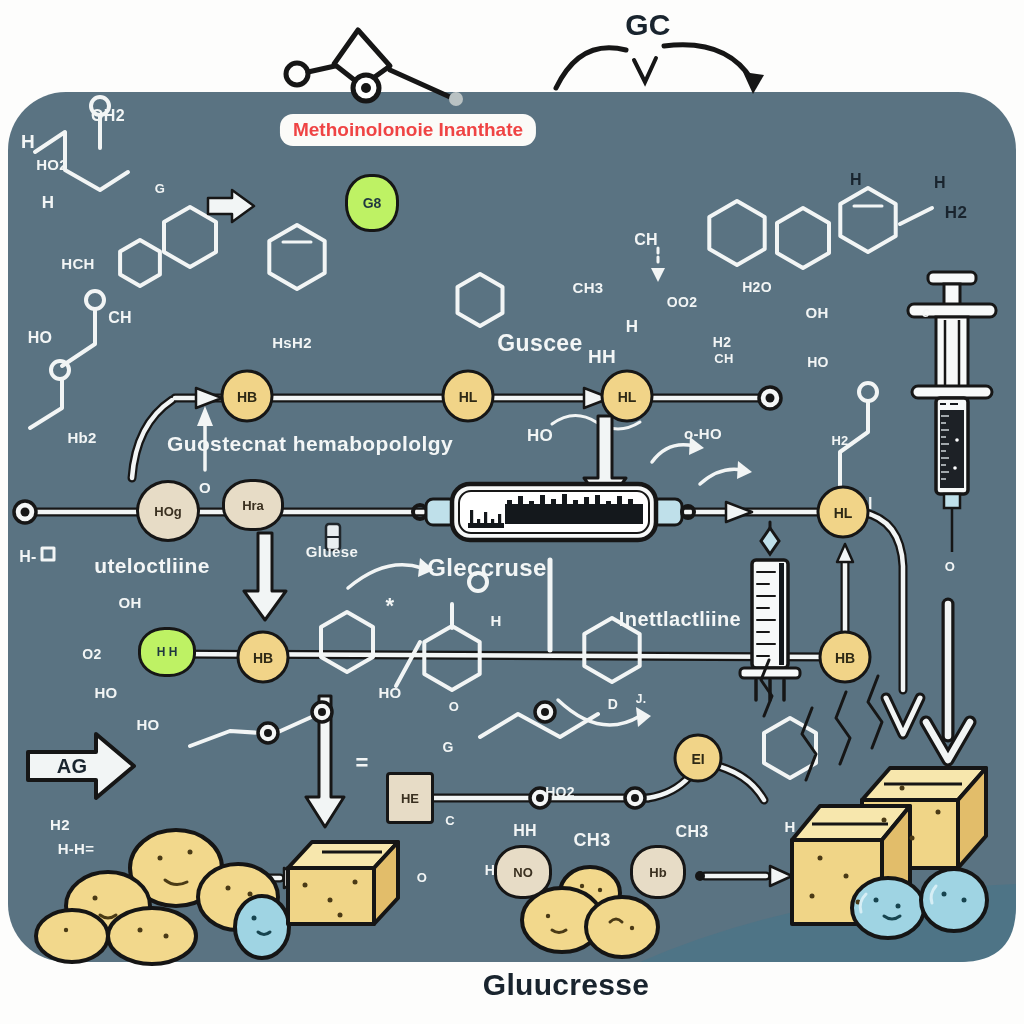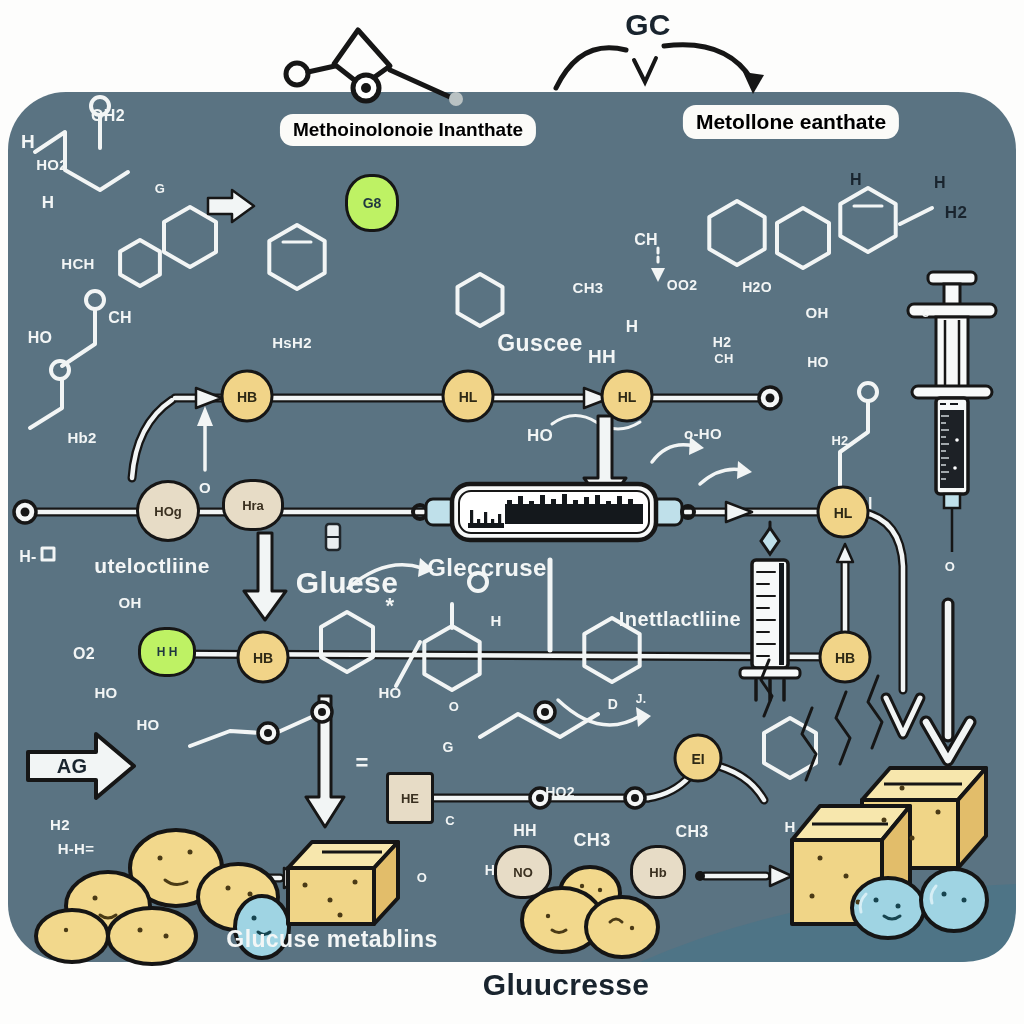--- a/index.html
+++ b/index.html
@@ -15,7 +15,7 @@
   .cap{position:absolute;transform:translate(-50%,-50%);font-weight:700;
        color:#f3f6f6;white-space:nowrap;z-index:5;letter-spacing:.4px;}
   .pill{position:absolute;transform:translate(-50%,-50%);background:#fbfbf8;
-        border-radius:13px;padding:5px 13px;color:#000000;font-weight:700;
+        border-radius:13px;padding:5px 13px;color:#ef4444;font-weight:700;
         white-space:nowrap;z-index:6;}
   .bdg{position:absolute;transform:translate(-50%,-50%);display:flex;
        align-items:center;justify-content:center;font-weight:700;

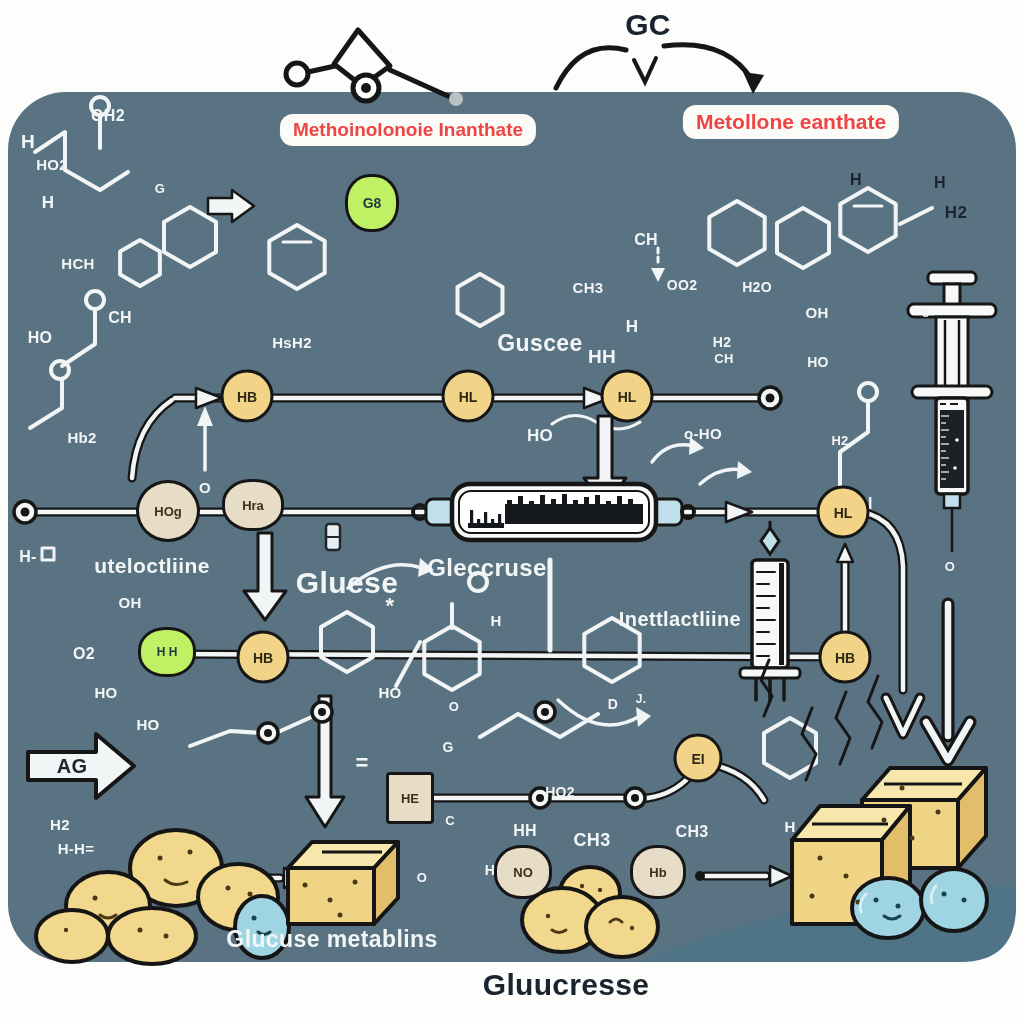--- a/index.html
+++ b/index.html
@@ -381,7 +381,6 @@
 
   <div class="lb dk" style="left:648px;top:25px;font-size:30px;">GC</div>
   <div class="pill" style="left:408px;top:130px;font-size:19px;"><span>Methoinolonoie Inanthate</span></div>
-  <div class="pill" style="left:791px;top:122px;font-size:21px;"><span>Metollone eanthate</span></div>
 
   <div class="cap" style="left:540px;top:343px;font-size:23px;">Guscee</div>
   <div class="cap" style="left:152px;top:566px;font-size:21px;">uteloctliine</div>

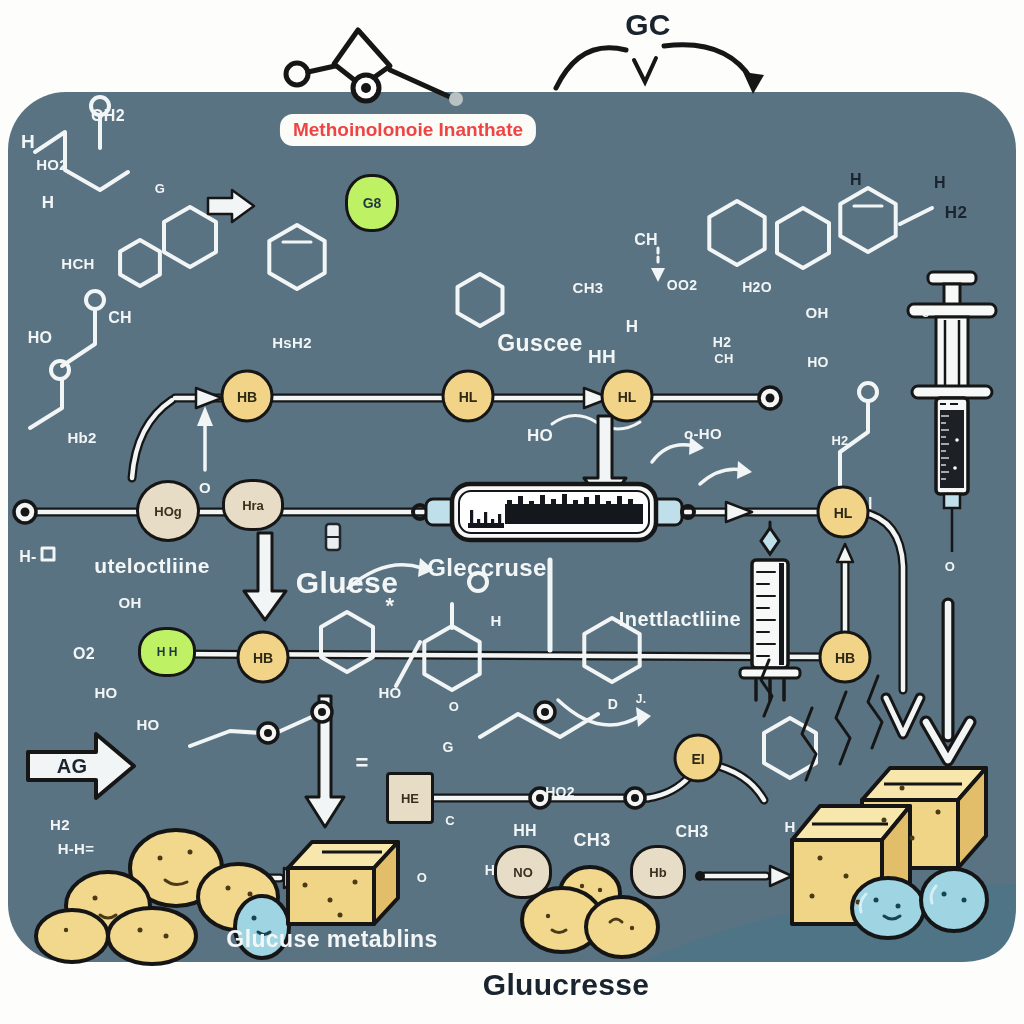--- a/index.html
+++ b/index.html
@@ -421,7 +421,7 @@
   <div class="lb" style="left:646px;top:240px;font-size:16px;">CH</div>
   <div class="lb" style="left:632px;top:327px;font-size:17px;">H</div>
   <div class="lb" style="left:722px;top:342px;font-size:14px;">H2</div>
-  <div class="lb" style="left:682px;top:285px;font-size:14px;">OO2</div>
+  <div class="lb" style="left:682px;top:302px;font-size:14px;">OO2</div>
   <div class="lb" style="left:757px;top:287px;font-size:14px;">H2O</div>
   <div class="lb" style="left:817px;top:312px;font-size:15px;">OH</div>
   <div class="lb" style="left:724px;top:358px;font-size:13px;">CH</div>

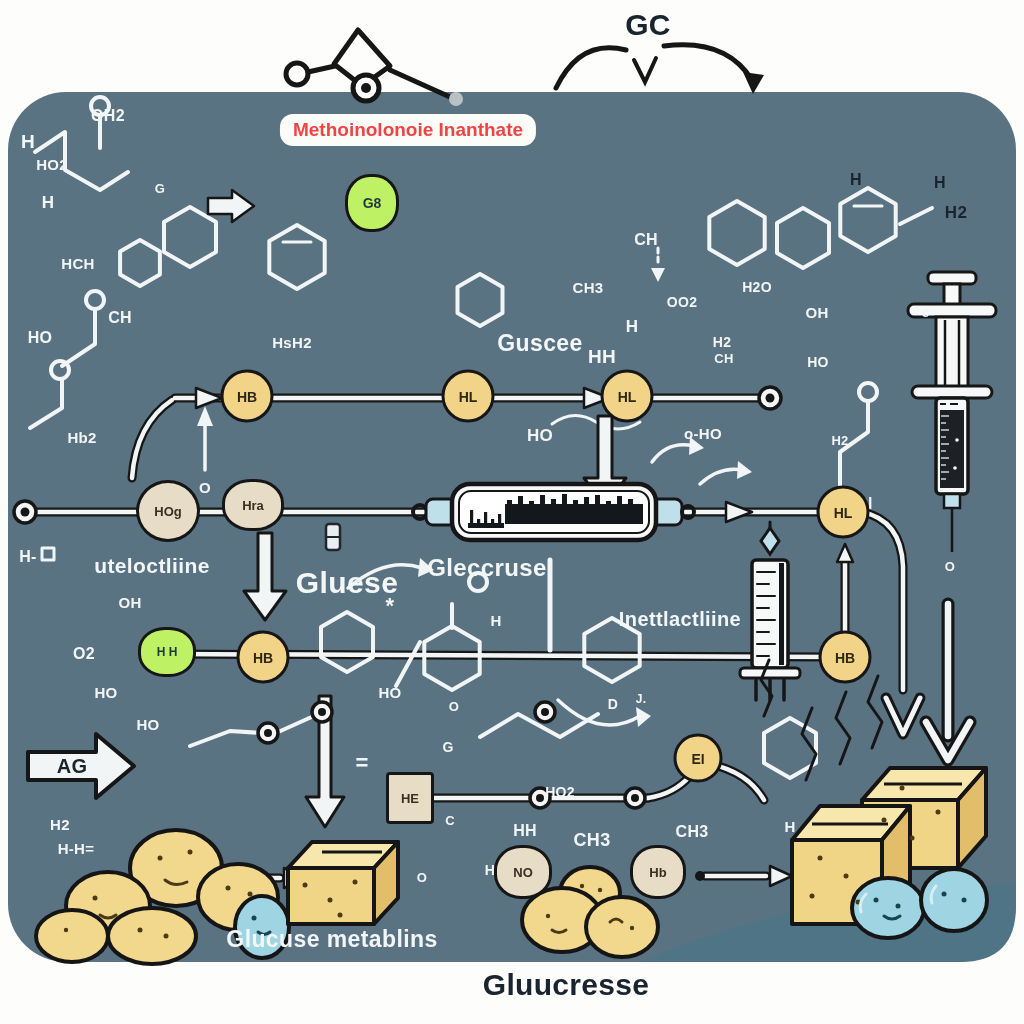--- a/index.html
+++ b/index.html
@@ -382,6 +382,7 @@
   <div class="lb dk" style="left:648px;top:25px;font-size:30px;">GC</div>
   <div class="pill" style="left:408px;top:130px;font-size:19px;"><span>Methoinolonoie Inanthate</span></div>
 
+  <div class="cap" style="left:310px;top:444px;font-size:21px;">Guostecnat hemabopololgy</div>
   <div class="cap" style="left:540px;top:343px;font-size:23px;">Guscee</div>
   <div class="cap" style="left:152px;top:566px;font-size:21px;">uteloctliine</div>
   <div class="cap" style="left:347px;top:551px;font-size:30px;margin-top:32px;">Gluese</div>

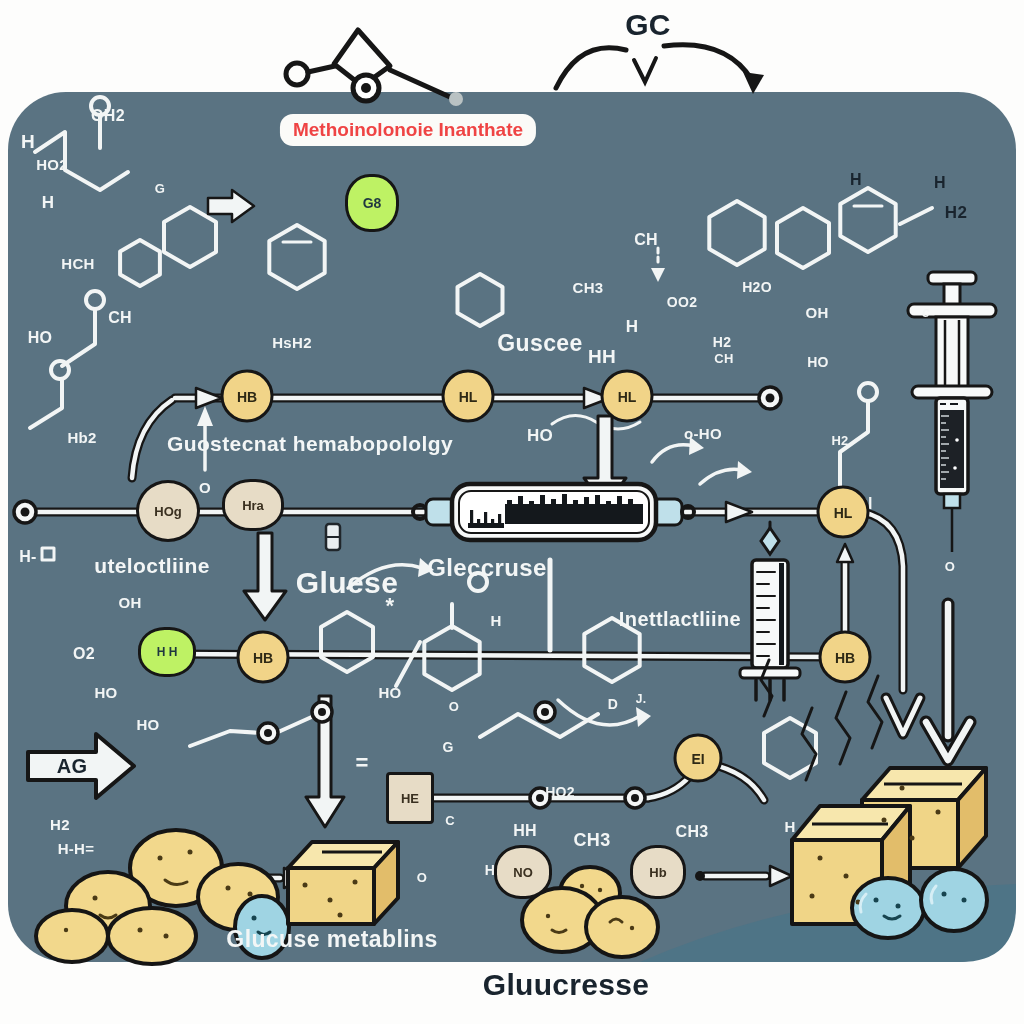--- a/index.html
+++ b/index.html
@@ -385,7 +385,7 @@
   <div class="cap" style="left:310px;top:444px;font-size:21px;">Guostecnat hemabopololgy</div>
   <div class="cap" style="left:540px;top:343px;font-size:23px;">Guscee</div>
   <div class="cap" style="left:152px;top:566px;font-size:21px;">uteloctliine</div>
-  <div class="cap" style="left:347px;top:551px;font-size:30px;margin-top:32px;">Gluese</div>
+  <div class="cap" style="left:332px;top:551px;font-size:15px;">Gluese</div>
   <div class="cap" style="left:487px;top:568px;font-size:24px;">Gleccruse</div>
   <div class="cap" style="left:680px;top:619px;font-size:20px;">Inettlactliine</div>
   <div class="cap" style="left:332px;top:939px;font-size:23px;">Glucuse metablins</div>

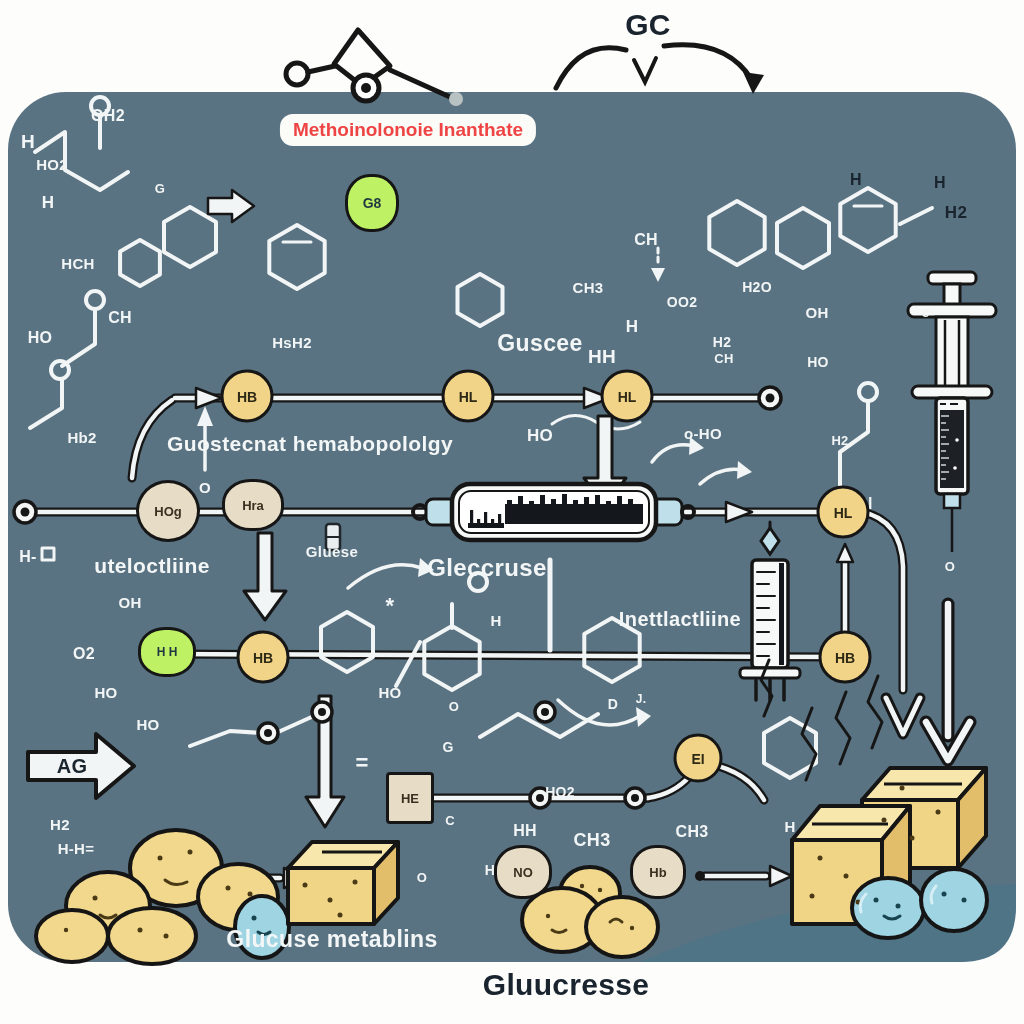--- a/index.html
+++ b/index.html
@@ -435,7 +435,7 @@
   <div class="lb it" style="left:926px;top:312px;font-size:14px;">c</div>
   <div class="lb" style="left:28px;top:557px;font-size:16px;">H-</div>
   <div class="lb" style="left:130px;top:602px;font-size:15px;">OH</div>
-  <div class="lb" style="left:84px;top:654px;font-size:16px;">O2</div>
+  <div class="lb" style="left:92px;top:654px;font-size:14px;">O2</div>
   <div class="lb" style="left:106px;top:692px;font-size:15px;">HO</div>
   <div class="lb" style="left:390px;top:606px;font-size:22px;">*</div>
   <div class="lb" style="left:496px;top:620px;font-size:15px;">H</div>

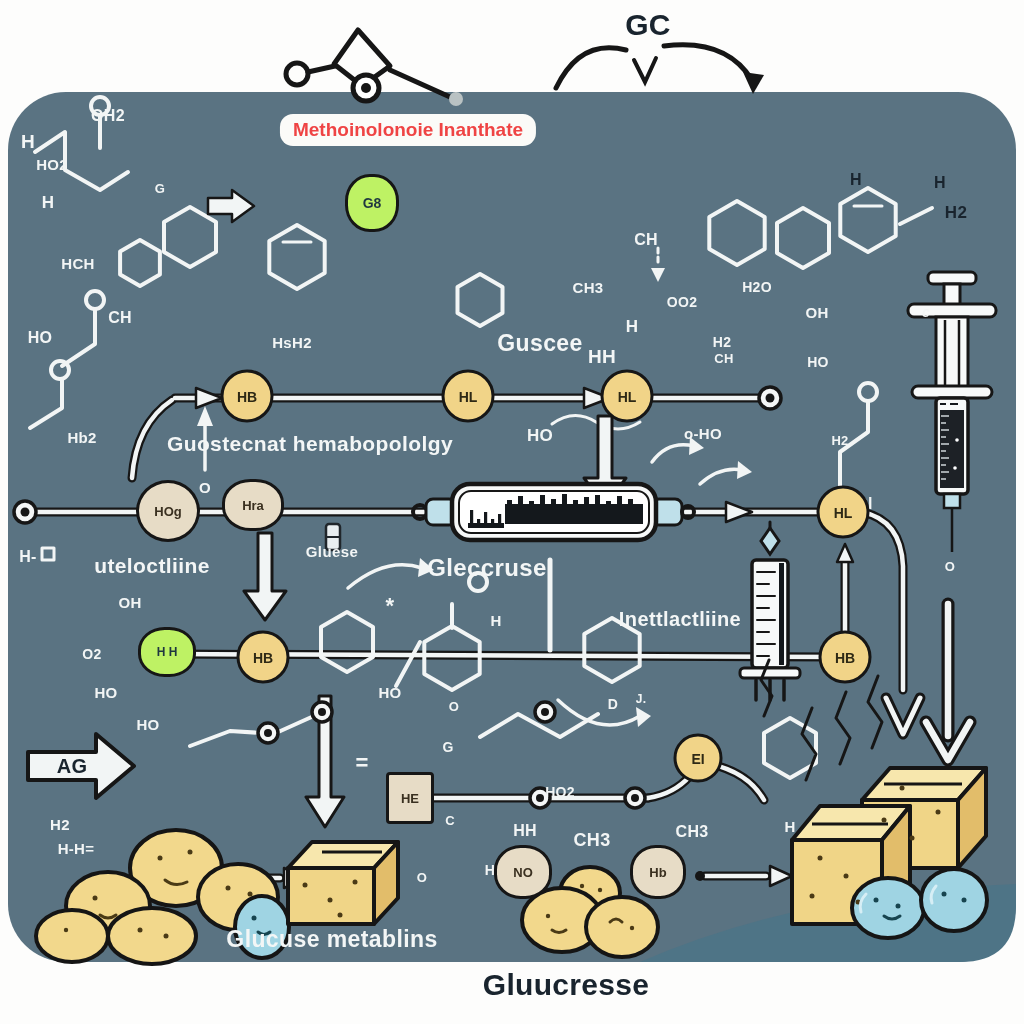--- a/index.html
+++ b/index.html
@@ -388,7 +388,6 @@
   <div class="cap" style="left:332px;top:551px;font-size:15px;">Gluese</div>
   <div class="cap" style="left:487px;top:568px;font-size:24px;">Gleccruse</div>
   <div class="cap" style="left:680px;top:619px;font-size:20px;">Inettlactliine</div>
-  <div class="cap" style="left:332px;top:939px;font-size:23px;">Glucuse metablins</div>
   <div class="lb dk" style="left:72px;top:766px;font-size:20px;">AG</div>
   <div class="lb dk" style="left:566px;top:985px;font-size:30px;">Gluucresse</div>
 

